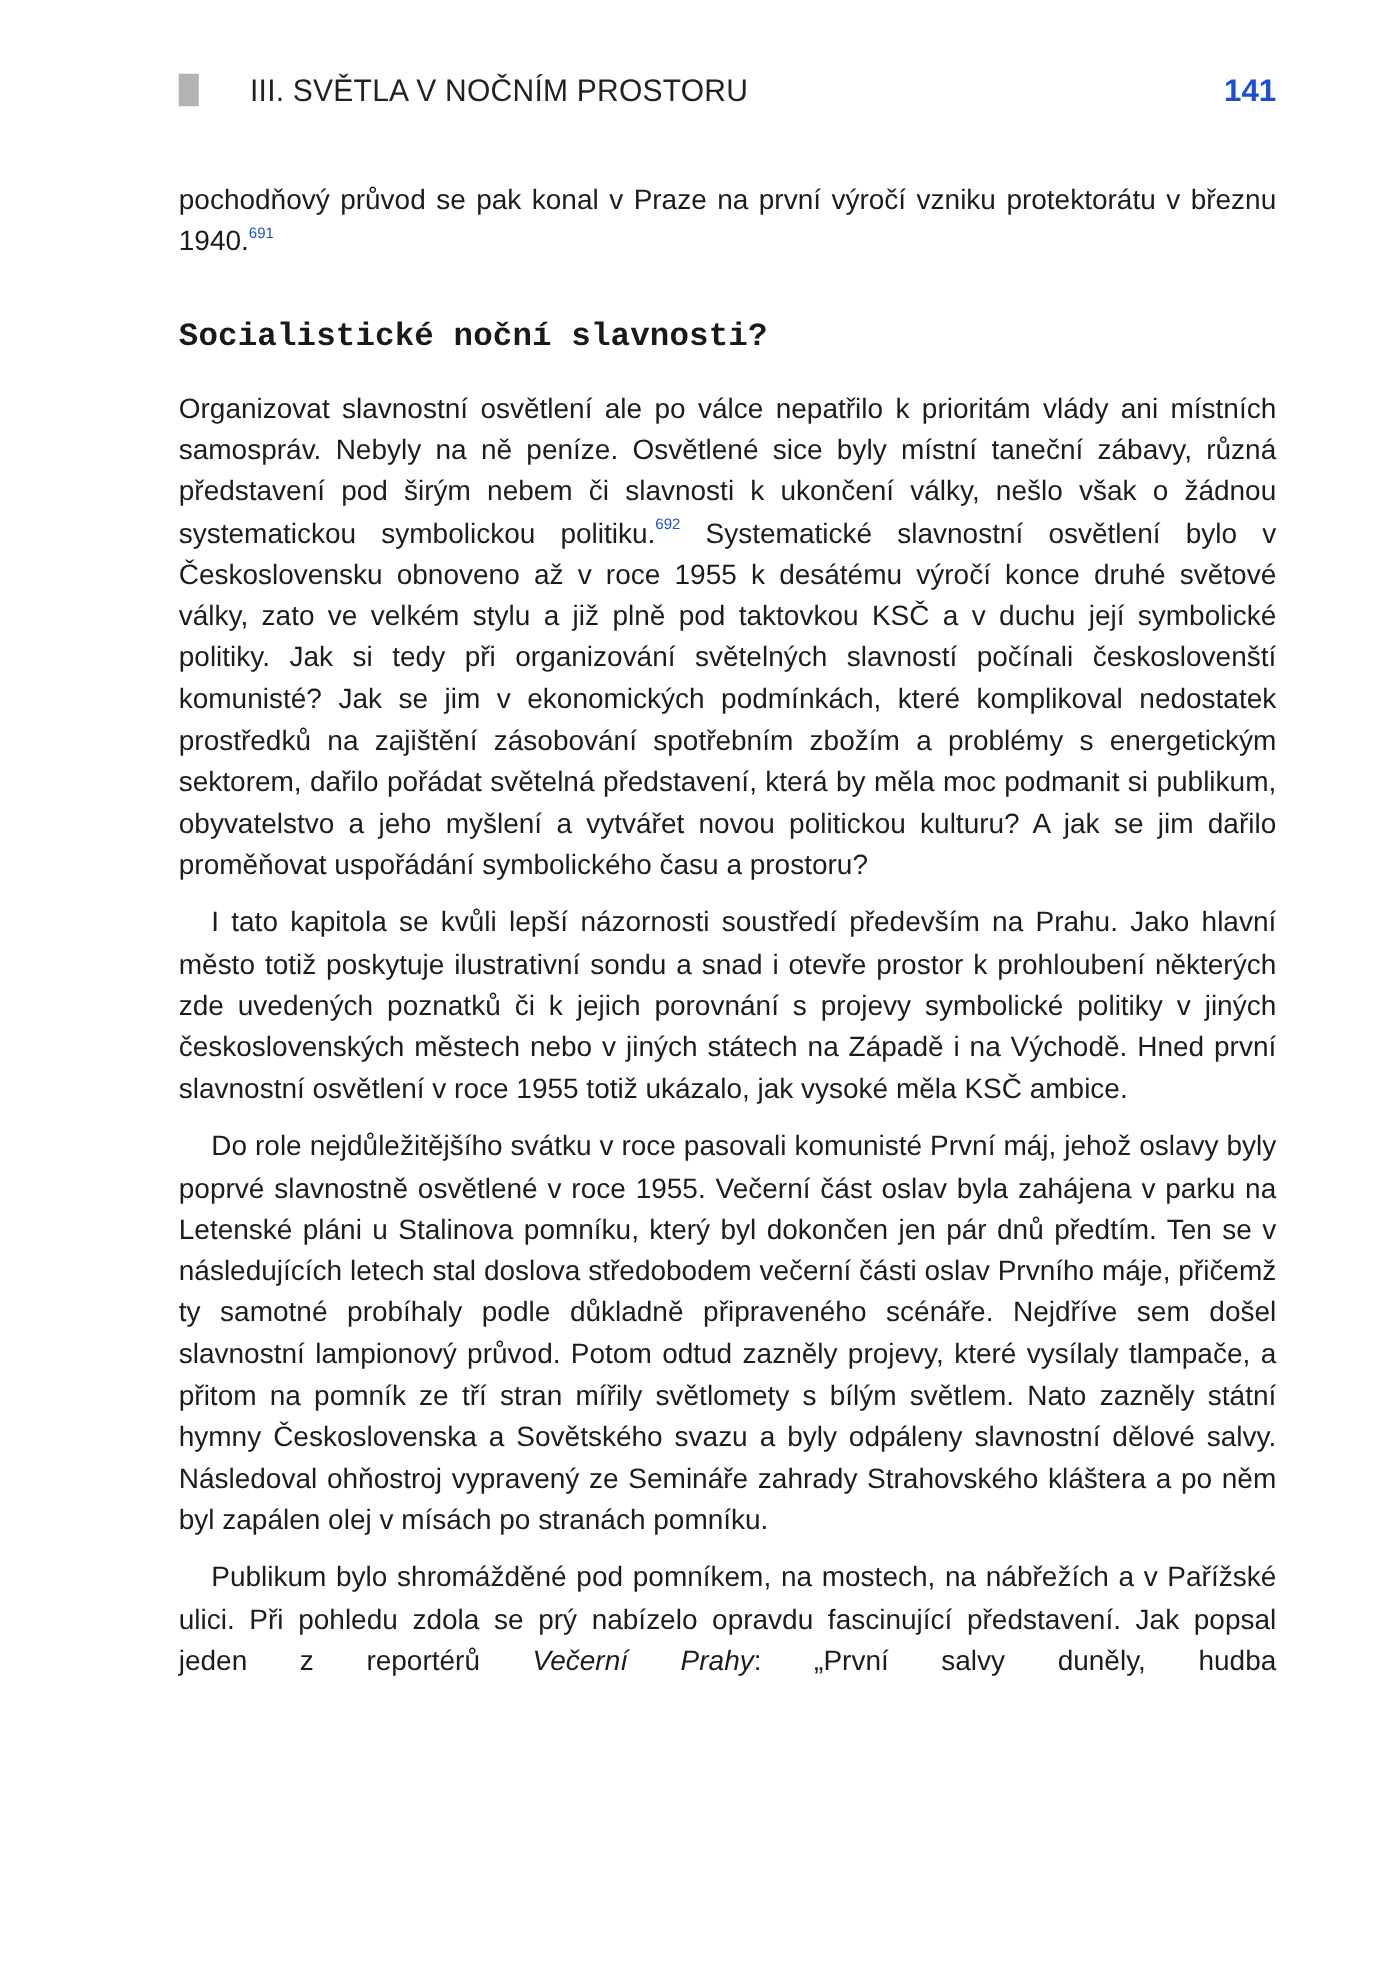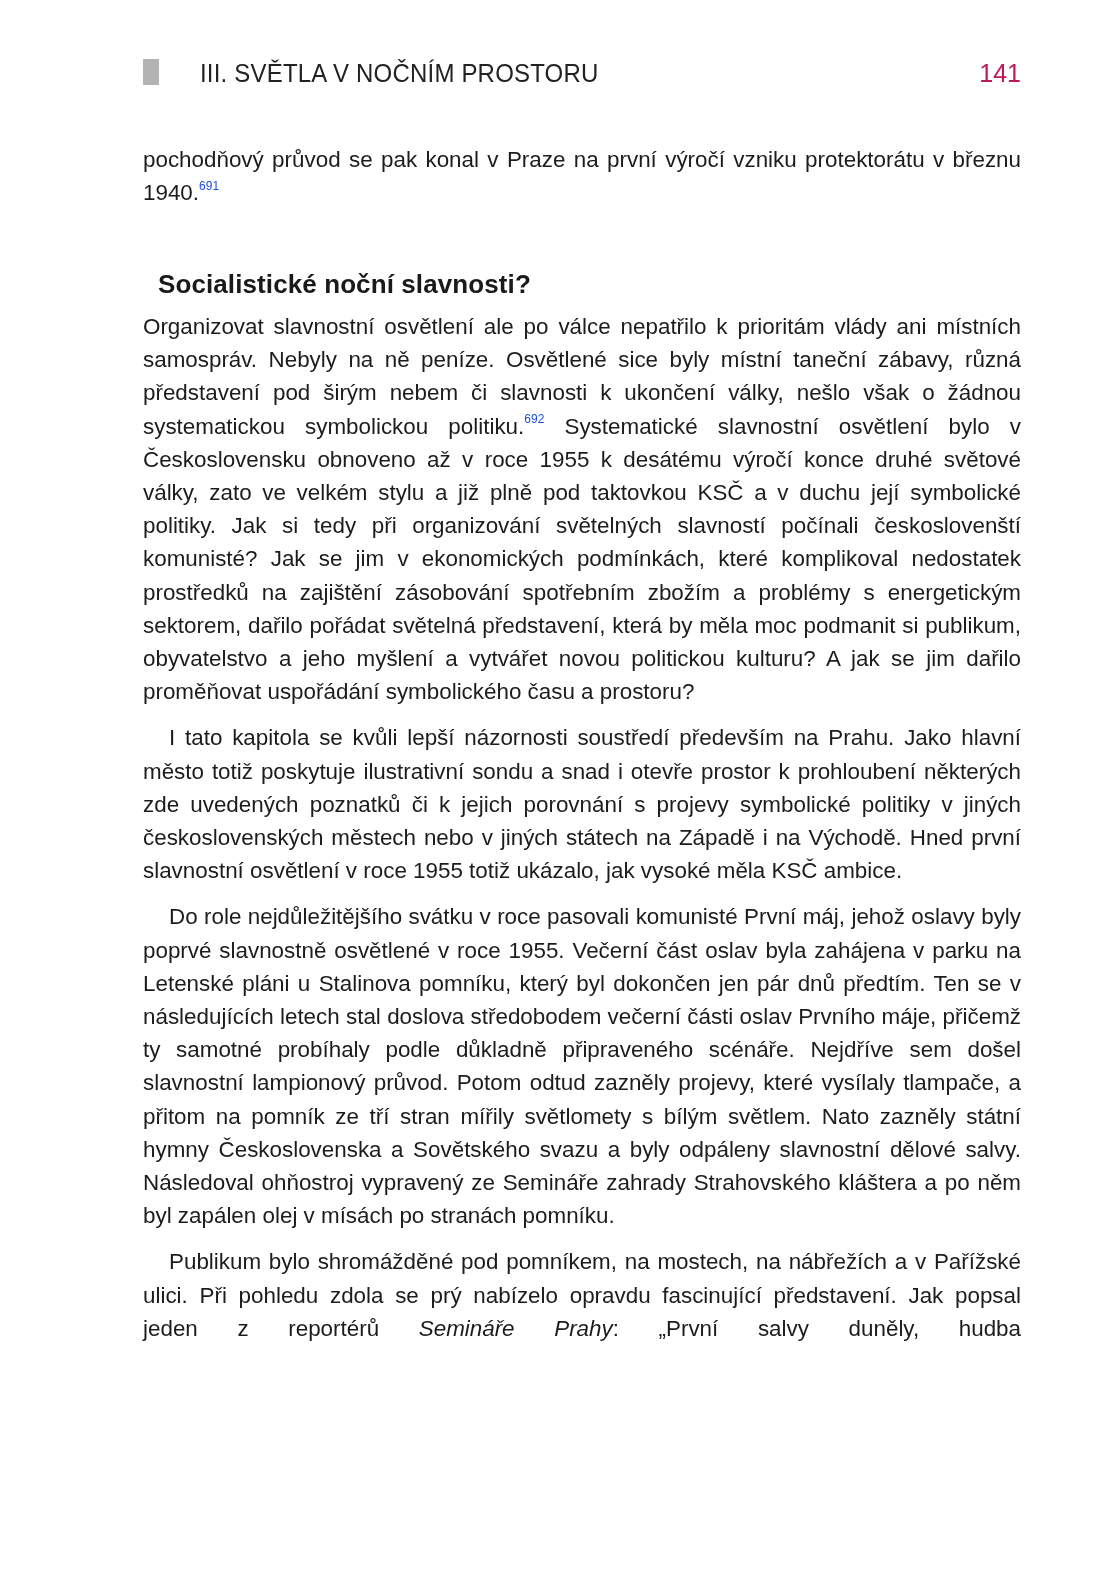--- a/index.html
+++ b/index.html
@@ -49,8 +49,8 @@
     top: 0;
     font-size: 25px;
     line-height: 34px;
-    font-weight: normal;
-    color: #be185d;
+    font-weight: bold;
+    color: #1d4ed8;
   }
   .text-block {
     position: absolute;

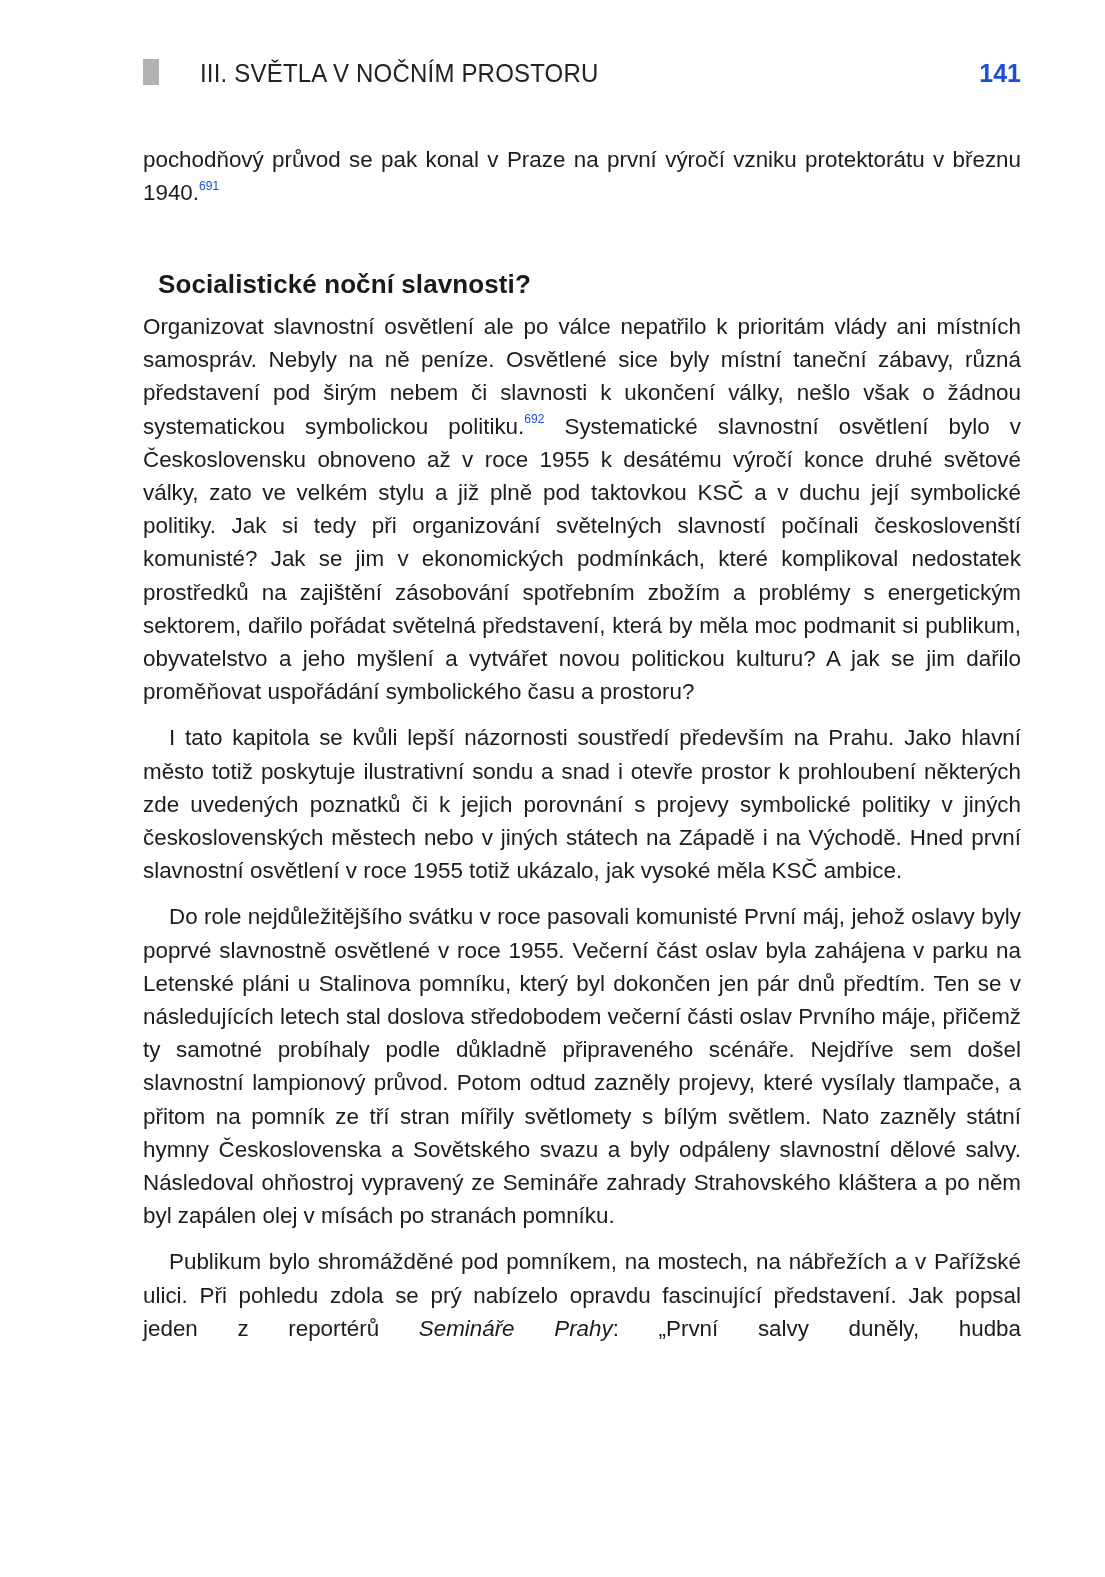--- a/index.html
+++ b/index.html
@@ -74,12 +74,13 @@
     position: absolute;
     top: 252px;
     left: 143px;
-    margin: 15px;
+    margin: 0;
     font-size: 26px;
     font-weight: bold;
     line-height: 34px;
     color: #1a1a1a;
     letter-spacing: 0.1px;
+    font-family: Liberation Mono, monospace;
   }
   .body-text {
     top: 310px;

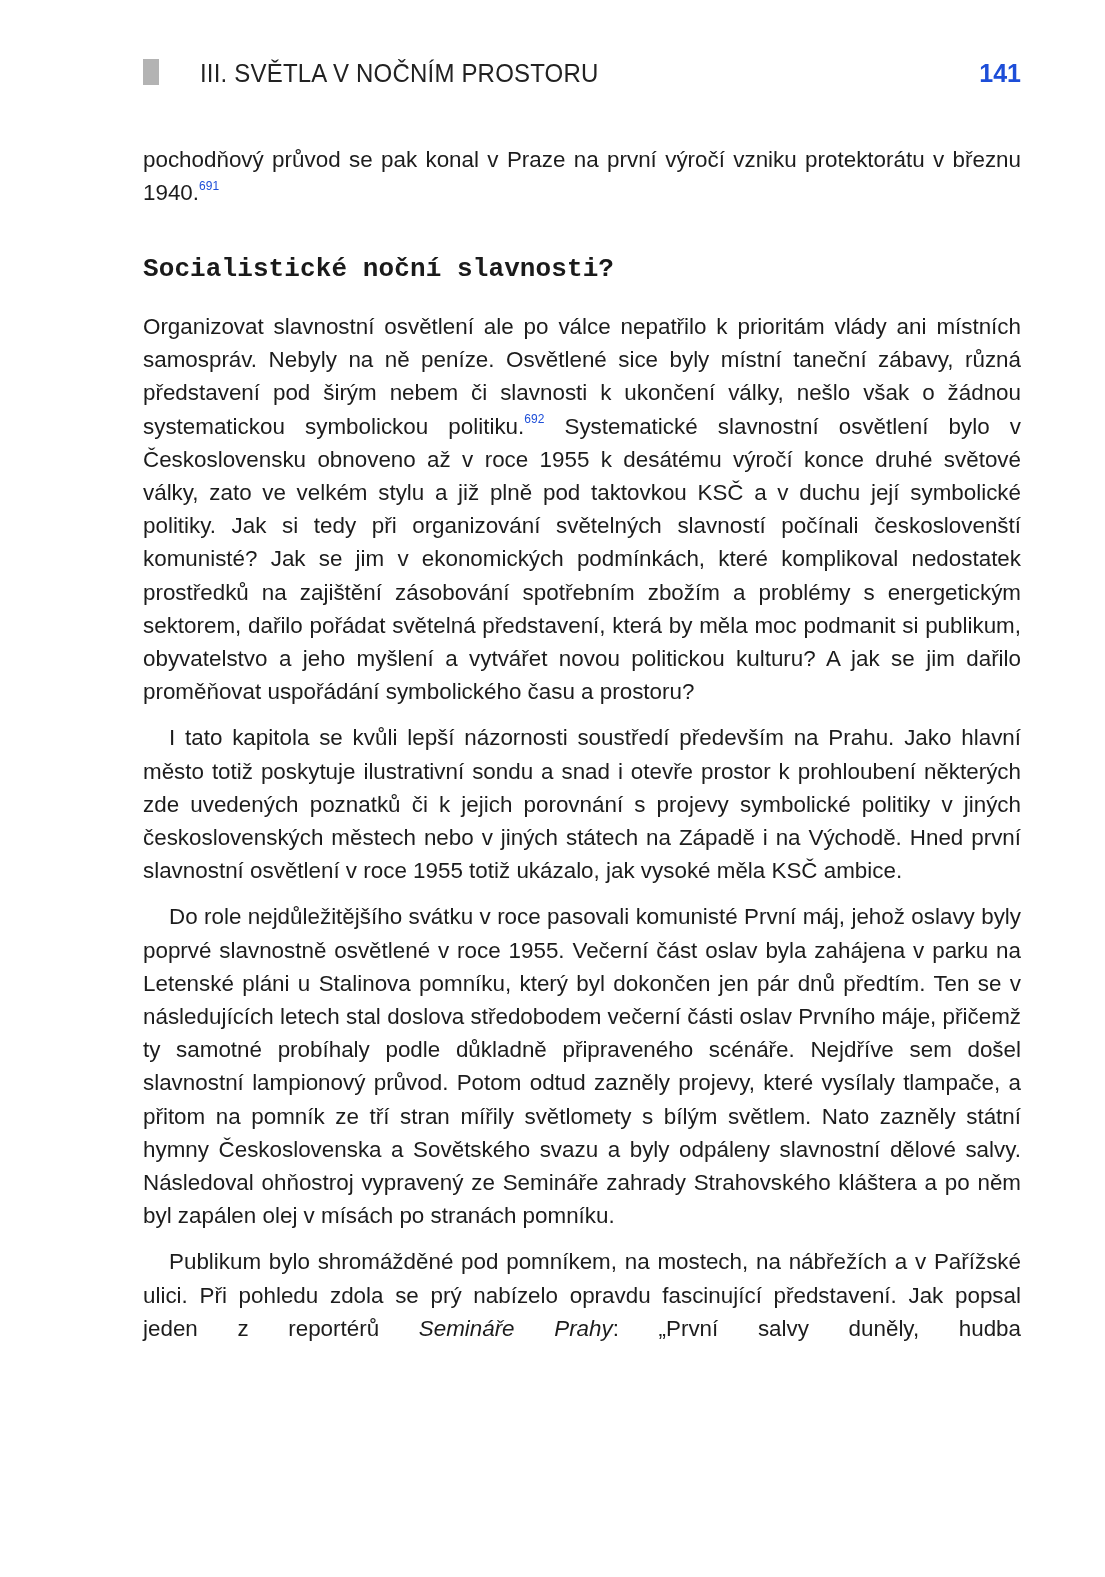--- a/index.html
+++ b/index.html
@@ -123,7 +123,7 @@
   <p><span>Organizovat slavnostní osvětlení ale po válce nepatřilo k prioritám vlády ani místních samospráv. Nebyly na ně peníze. Osvětlené sice byly místní taneční zábavy, různá představení pod širým nebem či slavnosti k ukončení války, nešlo však o žádnou systematickou symbolickou politiku.</span><sup class="fn">692</sup><span> Systematické slavnostní osvětlení bylo v Československu obnoveno až v roce 1955 k desátému výročí konce druhé světové války, zato ve velkém stylu a již plně pod taktovkou KSČ a v duchu její symbolické politiky. Jak si tedy při organizování světelných slavností počínali českoslovenští komunisté? Jak se jim v ekonomických podmínkách, které komplikoval nedostatek prostředků na zajištění zásobování spotřebním zbožím a problémy s energetickým sektorem, dařilo pořádat světelná představení, která by měla moc podmanit si publikum, obyvatelstvo a jeho myšlení a vytvářet novou politickou kulturu? A jak se jim dařilo proměňovat uspořádání symbolického času a prostoru?</span></p>
   <p>I tato kapitola se kvůli lepší názornosti soustředí především na Prahu. Jako hlavní město totiž poskytuje ilustrativní sondu a snad i otevře prostor k prohloubení některých zde uvedených poznatků či k jejich porovnání s projevy symbolické politiky v jiných československých městech nebo v jiných státech na Západě i na Východě. Hned první slavnostní osvětlení v roce 1955 totiž ukázalo, jak vysoké měla KSČ ambice.</p>
   <p>Do role nejdůležitějšího svátku v roce pasovali komunisté První máj, jehož oslavy byly poprvé slavnostně osvětlené v roce 1955. Večerní část oslav byla zahájena v parku na Letenské pláni u Stalinova pomníku, který byl dokončen jen pár dnů předtím. Ten se v následujících letech stal doslova středobodem večerní části oslav Prvního máje, přičemž ty samotné probíhaly podle důkladně připraveného scénáře. Nejdříve sem došel slavnostní lampionový průvod. Potom odtud zazněly projevy, které vysílaly tlampače, a přitom na pomník ze tří stran mířily světlomety s bílým světlem. Nato zazněly státní hymny Československa a Sovětského svazu a byly odpáleny slavnostní dělové salvy. Následoval ohňostroj vypravený ze Semináře zahrady Strahovského kláštera a po něm byl zapálen olej v mísách po stranách pomníku.</p>
-  <p class="last"><span>Publikum bylo shromážděné pod pomníkem, na mostech, na nábřežích a v Pařížské ulici. Při pohledu zdola se prý nabízelo opravdu fascinující představení. Jak popsal jeden z reportérů </span><em>Semináře Prahy</em><span>: „První salvy duněly, hudba</span></p>
+  <p class="last"><span>Publikum bylo shromážděné pod pomníkem, na mostech, na nábřežích a v Pařížské ulici. Při pohledu zdola se prý nabízelo opravdu fascinující představení. Jak popsal jeden z reportérů </span><em>Večerní Prahy</em><span>: „První salvy duněly, hudba</span></p>
 </div>
 
 </body></html>

